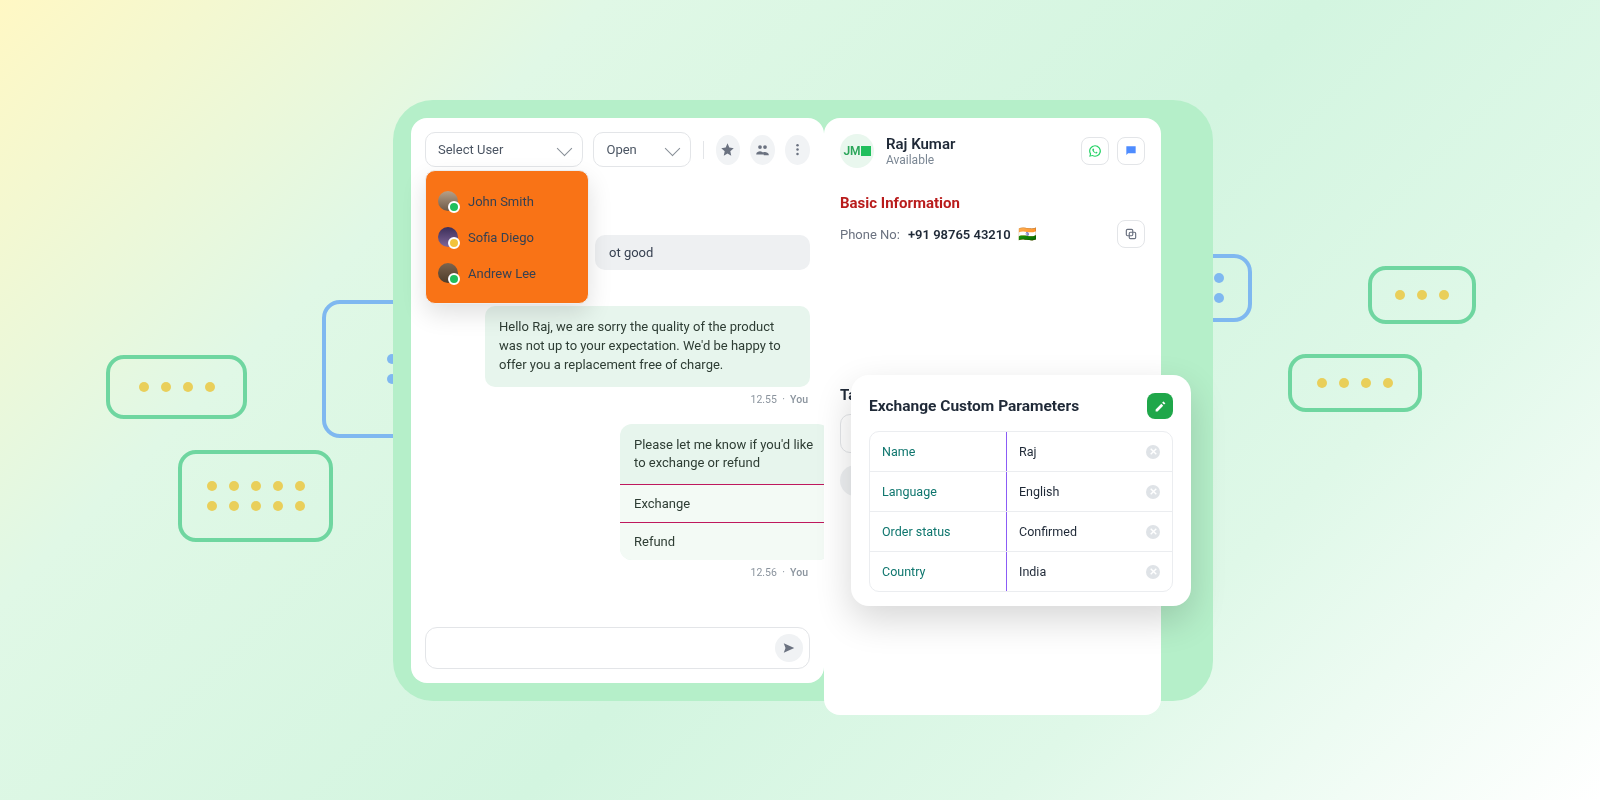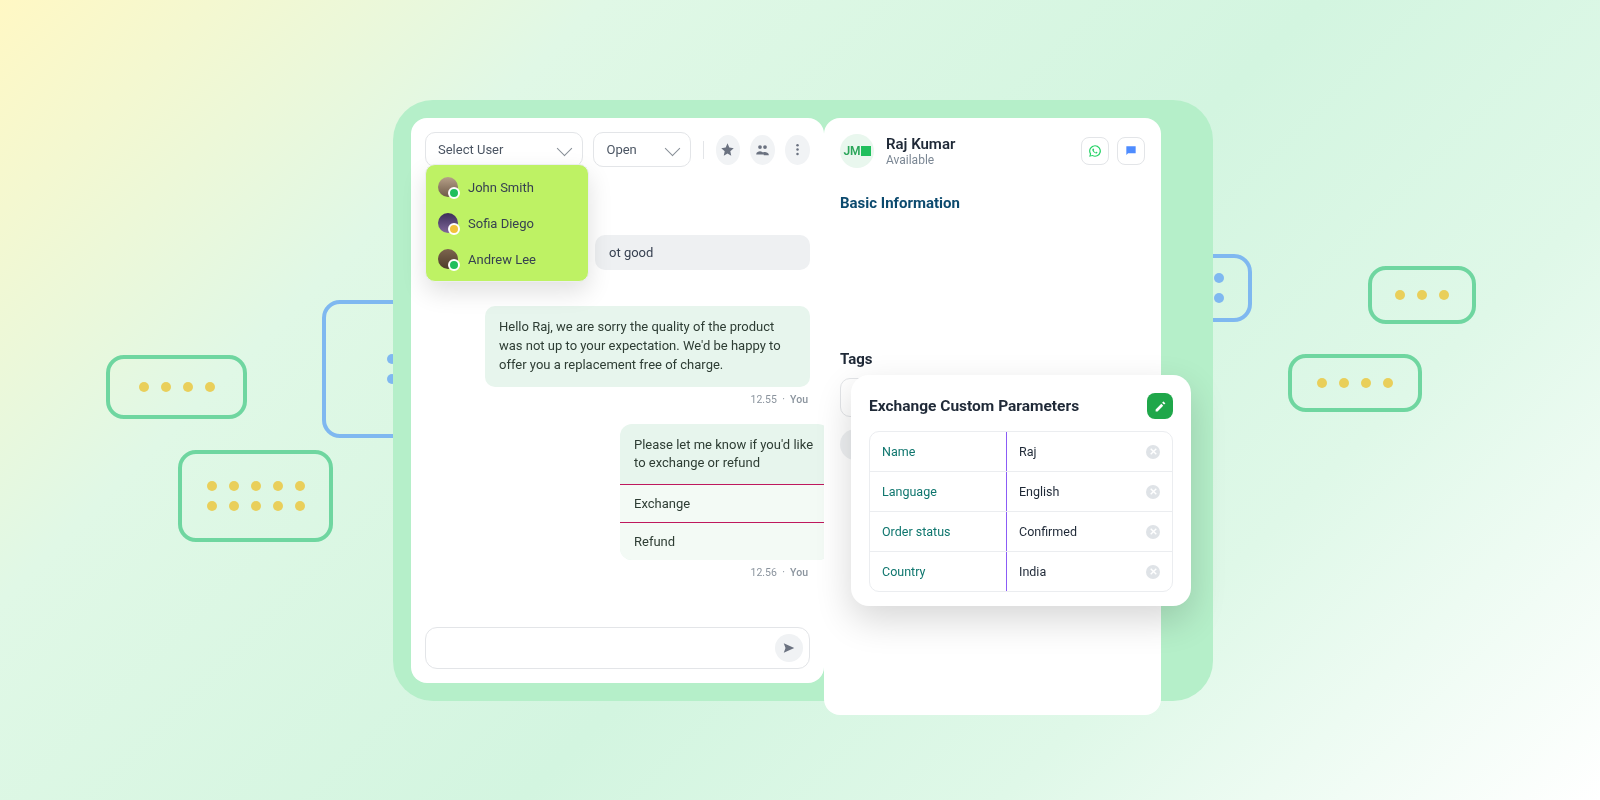--- a/index.html
+++ b/index.html
@@ -32,7 +32,7 @@
   .pipe{width:1px;height:18px;background:#e3e5e8;margin:0 2px;}
 
   
-  .user-dd{position:absolute;left:14px;top:46px;width:162px;background:#bef264;border:1px solid #eceef0;border-radius:10px;box-shadow:0 10px 24px rgba(0,0,0,.12);padding:4px 0;z-index:20;}
+  .user-dd{position:absolute;left:14px;top:52px;width:162px;background:#f97316;border:1px solid #eceef0;border-radius:10px;box-shadow:0 10px 24px rgba(0,0,0,.12);padding:12px 0;z-index:20;}
   .dd-item{display:flex;align-items:center;gap:10px;padding:8px 12px;font-size:13px;color:#374151;cursor:pointer;}
   .ava{width:20px;height:20px;border-radius:50%;position:relative;background:#c7ccd1;}
   .ava.a1{background:linear-gradient(#b6a088,#6e5a48);}

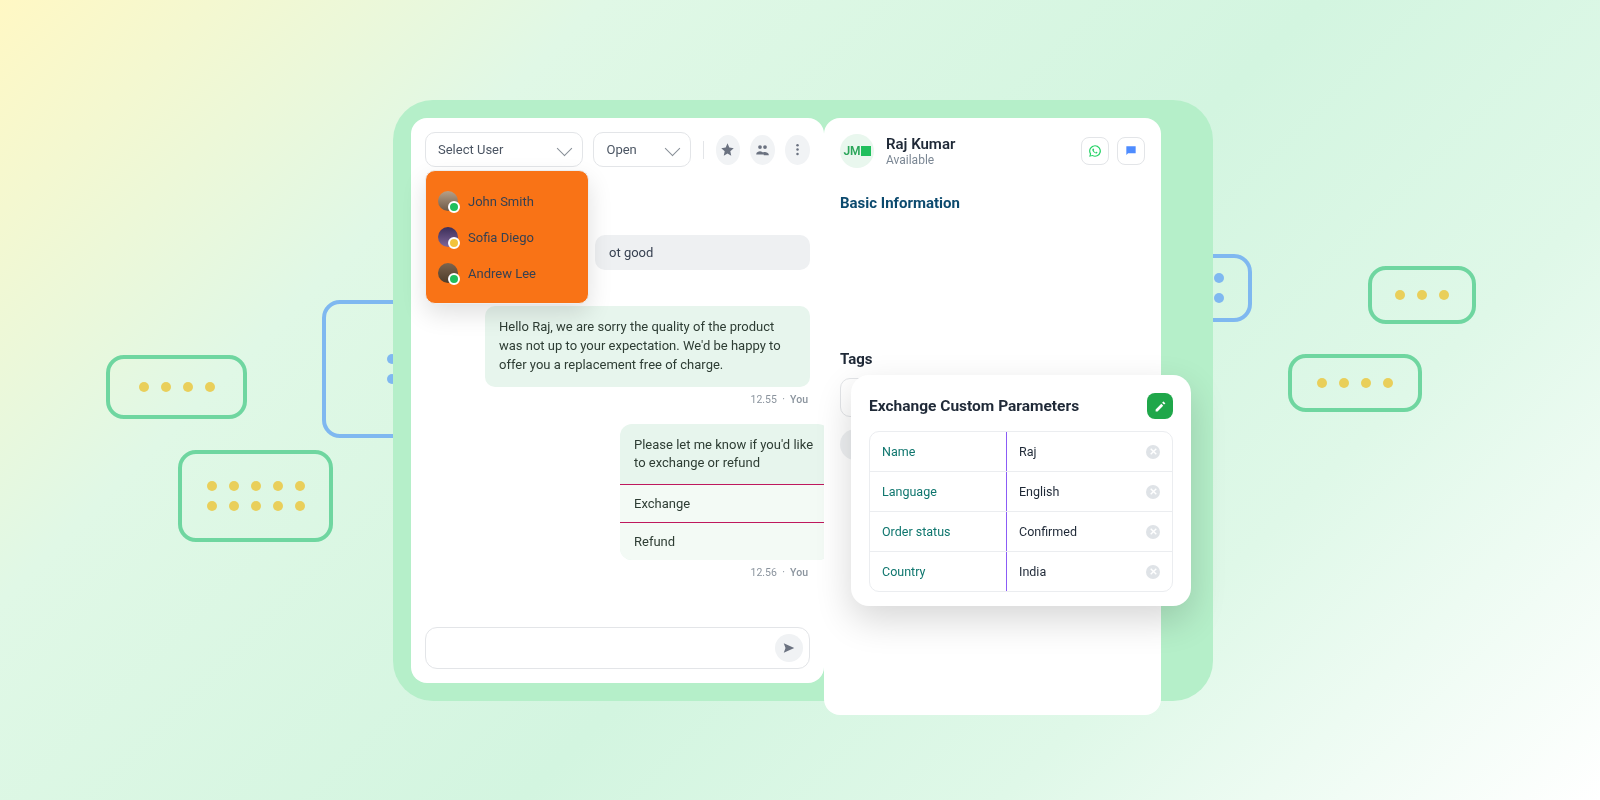--- a/index.html
+++ b/index.html
@@ -67,7 +67,7 @@
   .sq{width:26px;height:26px;border-radius:8px;border:1px solid #e3e5e8;display:flex;align-items:center;justify-content:center;cursor:pointer;}
   .sq svg{width:14px;height:14px;}
 
-  .sec-title{font-size:15px;font-weight:700;color:#0c4a6e;margin:26px 0 8px 0;}
+  .sec-title{font-size:15px;font-weight:700;color:#b91c1c;margin:26px 0 8px 0;}
   .phone-row{display:flex;align-items:center;gap:8px;font-size:13px;}
   .phone-row .lbl{color:#6b7280;}
   .phone-row .val{font-weight:600;color:#1f2937;}

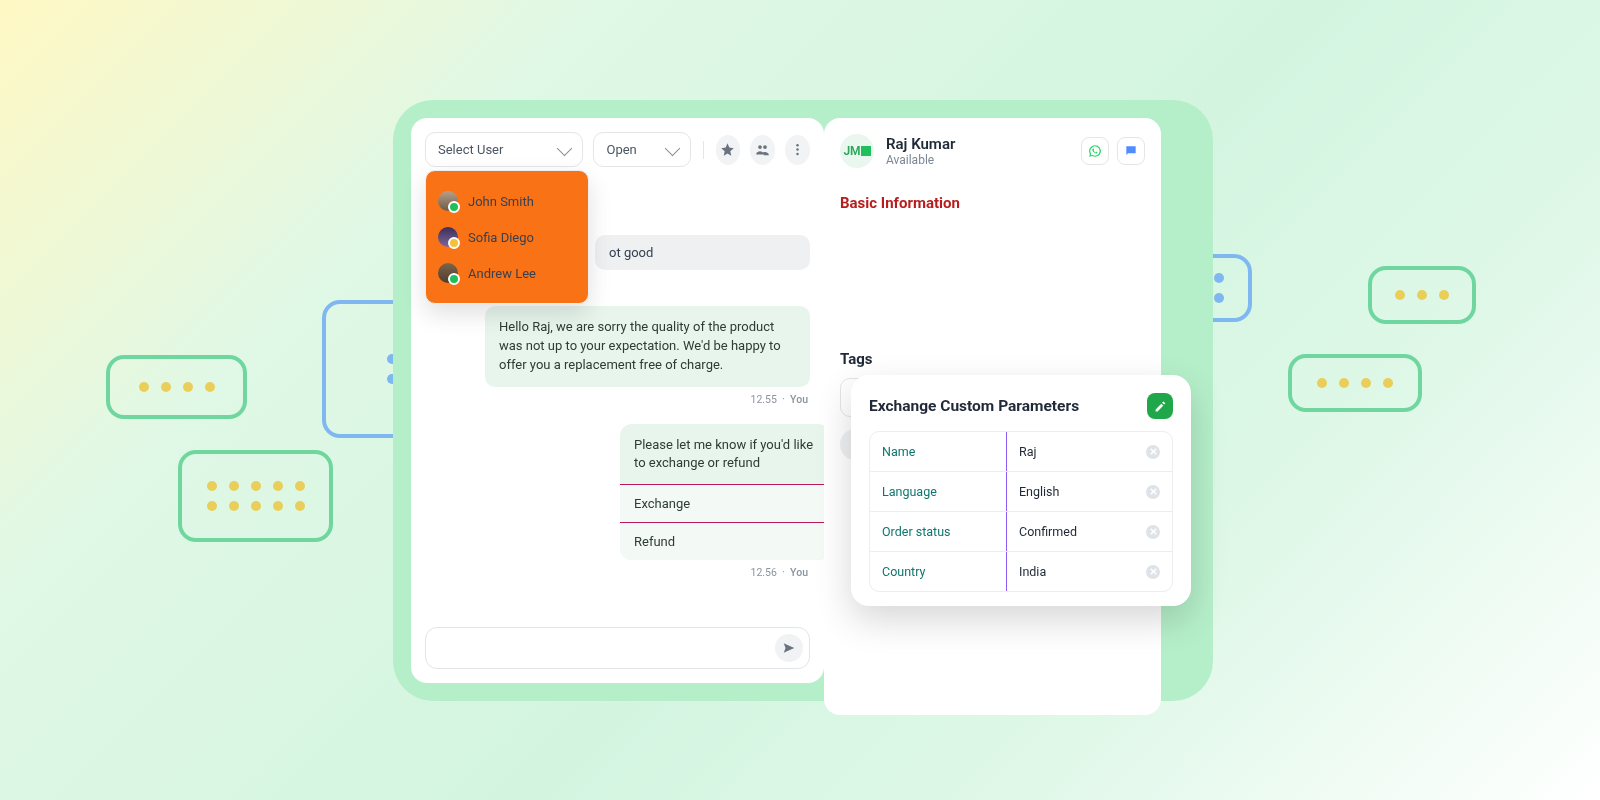--- a/index.html
+++ b/index.html
@@ -273,6 +273,17 @@
     </div>
 
     <div class="sec-title">Basic Information</div>
+    <div class="phone-row">
+      <span class="lbl">Phone No:</span>
+      <span class="val">+91 98765 43210</span>
+      <span class="flag">🇮🇳</span>
+      <div class="sq copy-sq">
+        <svg viewBox="0 0 24 24" fill="none" stroke="#6b7280" stroke-width="2">
+            <rect x="9" y="9" width="11" height="11" rx="2"></rect>
+            <rect x="4" y="4" width="11" height="11" rx="2"></rect>
+          </svg>
+      </div>
+    </div>
 
     <div class="tags-title">Tags</div>
     <div class="tag-input">

